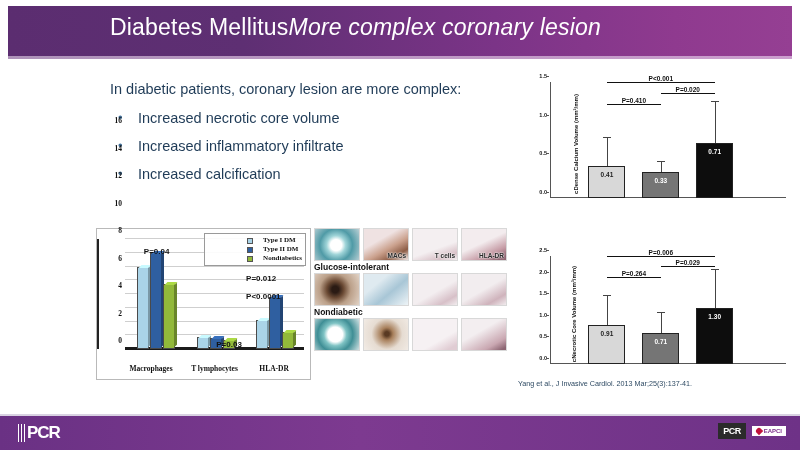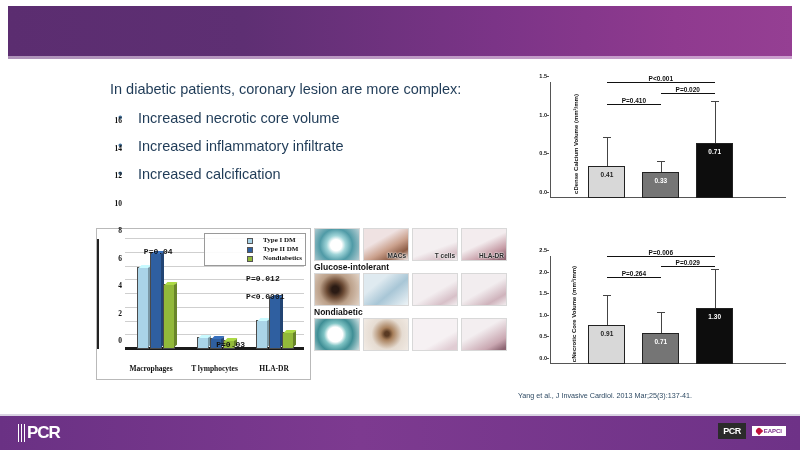--- a/index.html
+++ b/index.html
@@ -109,6 +109,9 @@
 
   <div id="header-band"></div>
   <div id="header-underline"></div>
+  <div id="title-wrap">
+    <span id="title-main">Diabetes Mellitus</span><span id="title-sub">More complex coronary lesion</span>
+  </div>
 
   <div id="text-block">
     <div id="intro">In diabetic patients, coronary lesion are more complex:</div>

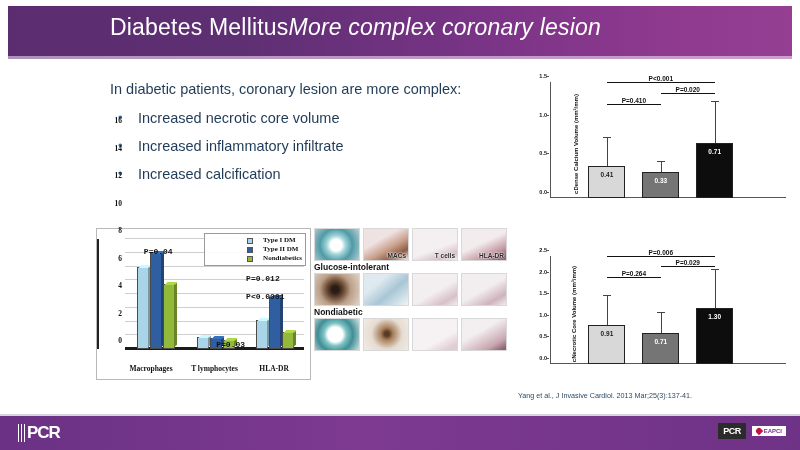--- a/index.html
+++ b/index.html
@@ -44,7 +44,7 @@
   .c3d-xlabel { position:absolute; bottom:6px; font-size:7.5px; font-weight:bold;
     font-family:"Liberation Serif", serif; color:#111; text-align:center; transform:translateX(-50%); }
   .c3d-pval { position:absolute; font-size:8px; font-weight:bold;
-    font-family:Liberation Mono, monospace; color:#111; white-space:nowrap; }
+    font-family:Liberation Sans, sans-serif; color:#111; white-space:nowrap; }
   #c3d-legend { position:absolute; right:4px; top:4px; background:rgba(255,255,255,.9);
     border:1px solid #9a9a9a; padding:2px 3px; }
   #c3d-legend div { display:flex; align-items:center; gap:10px; font-size:7px;

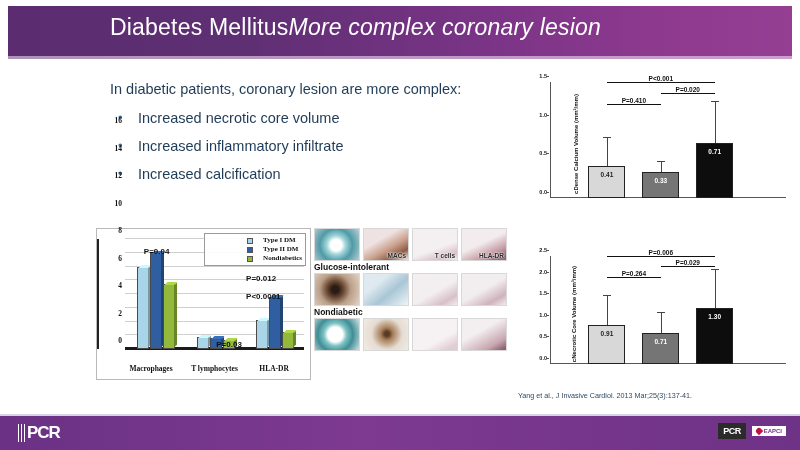--- a/index.html
+++ b/index.html
@@ -79,7 +79,7 @@
   .r-brklab { position:absolute; font-size:6.5px; font-weight:bold; color:#111;
     white-space:nowrap; transform:translateX(-50%); }
 
-  #citations { position:absolute; left:518px; top:390px; width:280px; }
+  #citations { position:absolute; left:518px; top:378px; width:280px; }
   #citations div { font-size:7.2px; color:#2e4a63; line-height:11px; }
 
   

